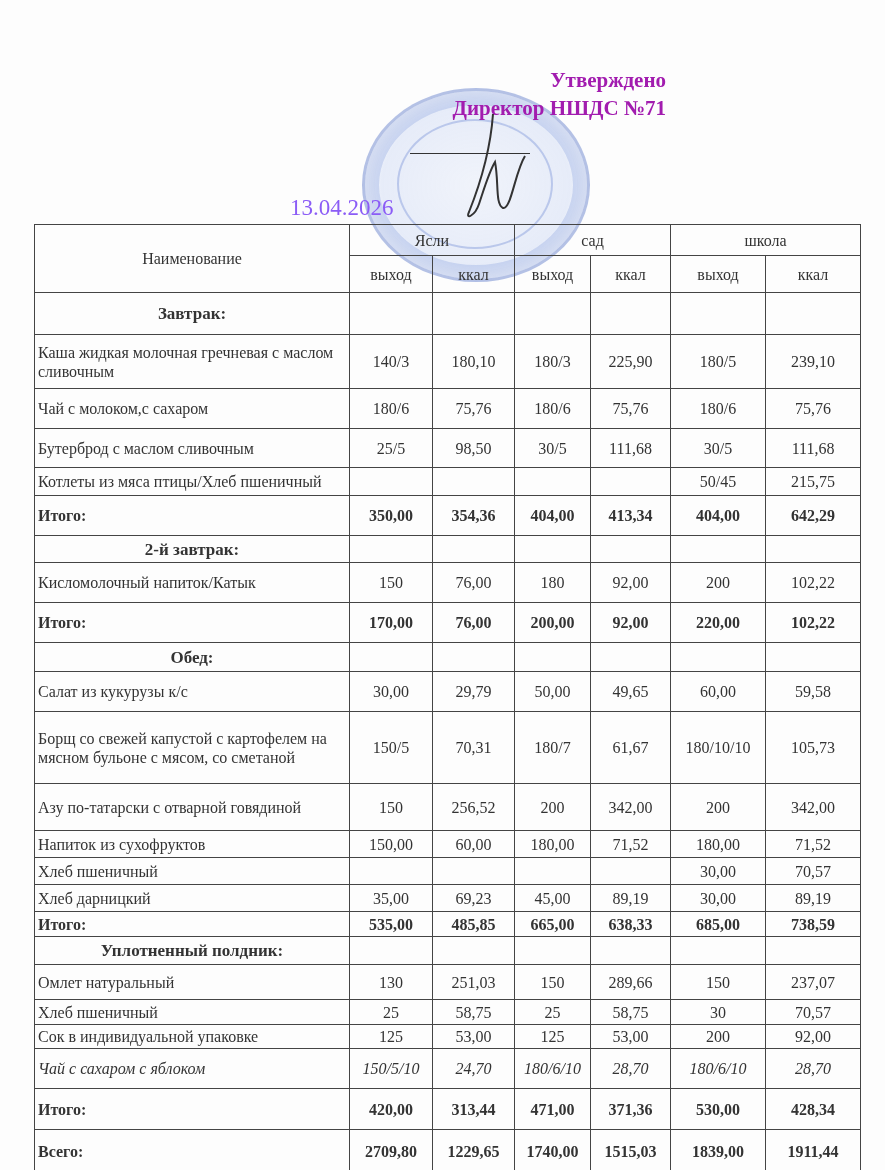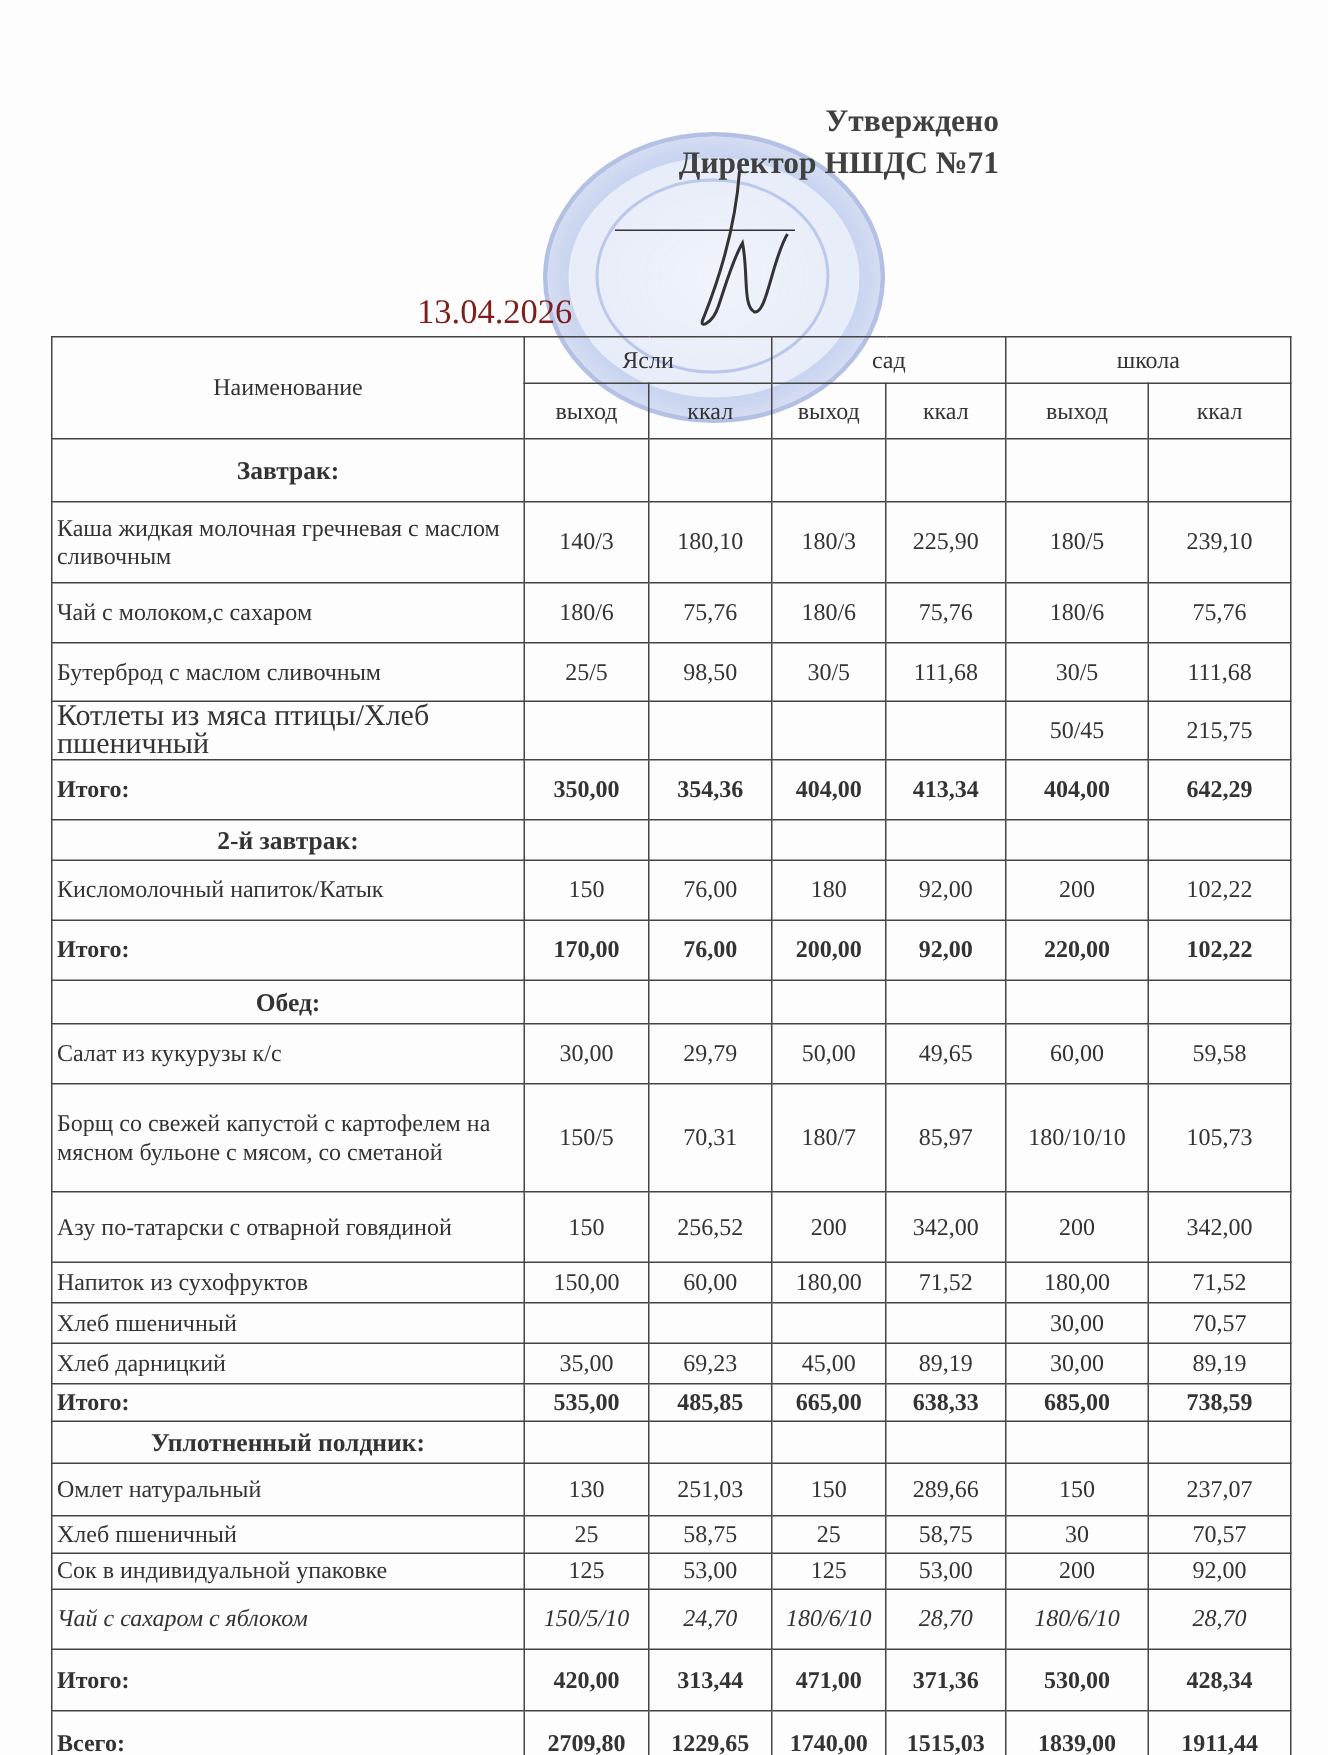--- a/index.html
+++ b/index.html
@@ -20,7 +20,7 @@
   }
   .signature { position: absolute; left: 455px; top: 112px; width: 80px; height: 110px; z-index: 3; pointer-events:none; }
   .approval { position: absolute; right: 219px; top: 66px; text-align: right; z-index: 2; }
-  .approval div { font-weight: bold; font-size: 21px; line-height: 28px; color: #404040; }
+  .approval div { font-weight: bold; font-size: 21px; line-height: 28px; color: #a21caf; }
   .sign-line { position: absolute; left: 410px; top: 153px; width: 120px; border-top: 1px solid #333; z-index:2; }
   .date { position: absolute; left: 278px; top: 195px; font-size: 23px; color: #7f1d1d; z-index: 2; }
 

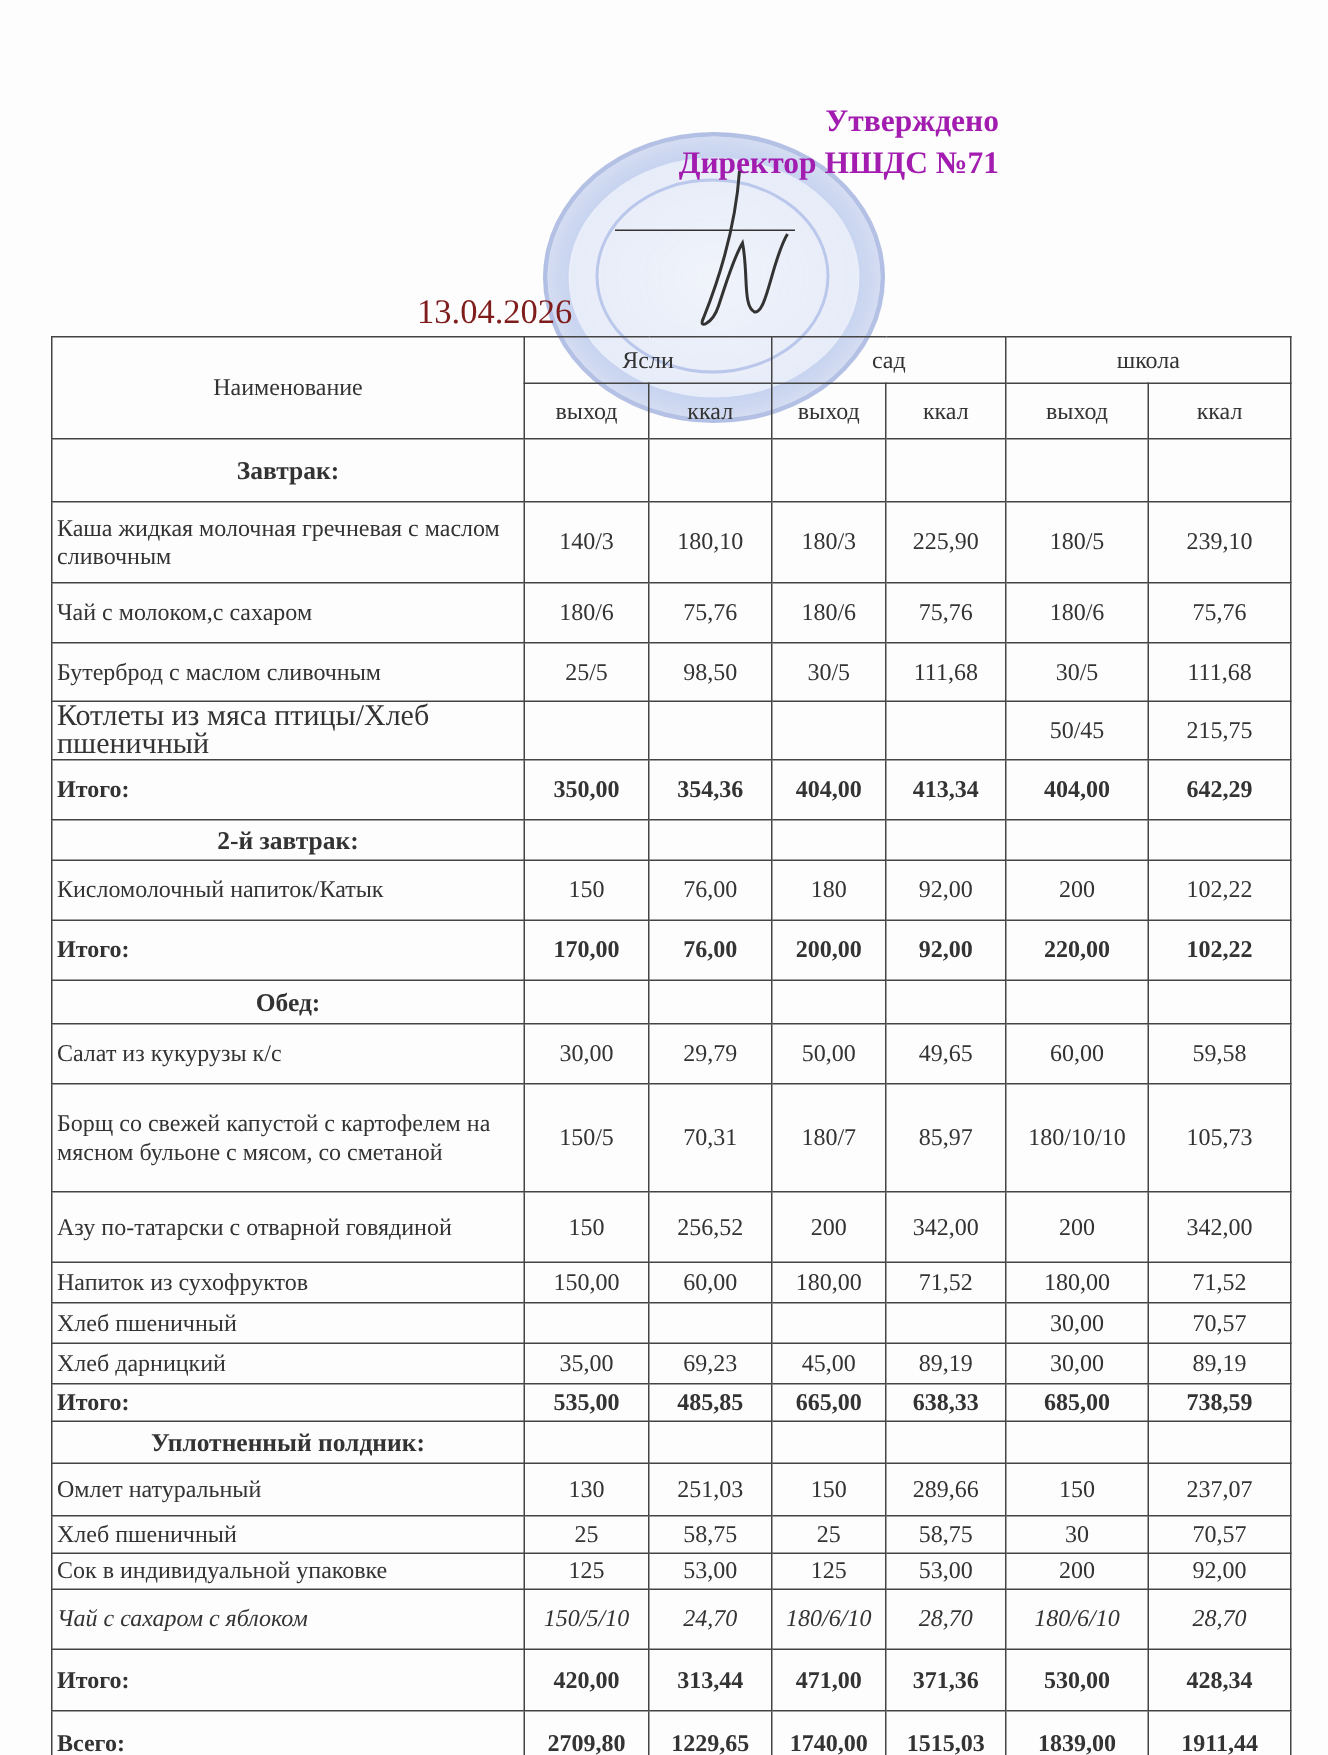--- a/index.html
+++ b/index.html
@@ -22,7 +22,7 @@
   .approval { position: absolute; right: 219px; top: 66px; text-align: right; z-index: 2; }
   .approval div { font-weight: bold; font-size: 21px; line-height: 28px; color: #a21caf; }
   .sign-line { position: absolute; left: 410px; top: 153px; width: 120px; border-top: 1px solid #333; z-index:2; }
-  .date { position: absolute; left: 278px; top: 195px; font-size: 23px; color: #7f1d1d; z-index: 2; }
+  .date { position: absolute; left: 290px; top: 195px; font-size: 23px; color: #8b5cf6; z-index: 2; }
 
   table.menu {
     position: absolute; left: 34px; top: 224px; width: 826px; border-collapse: collapse; z-index: 2;

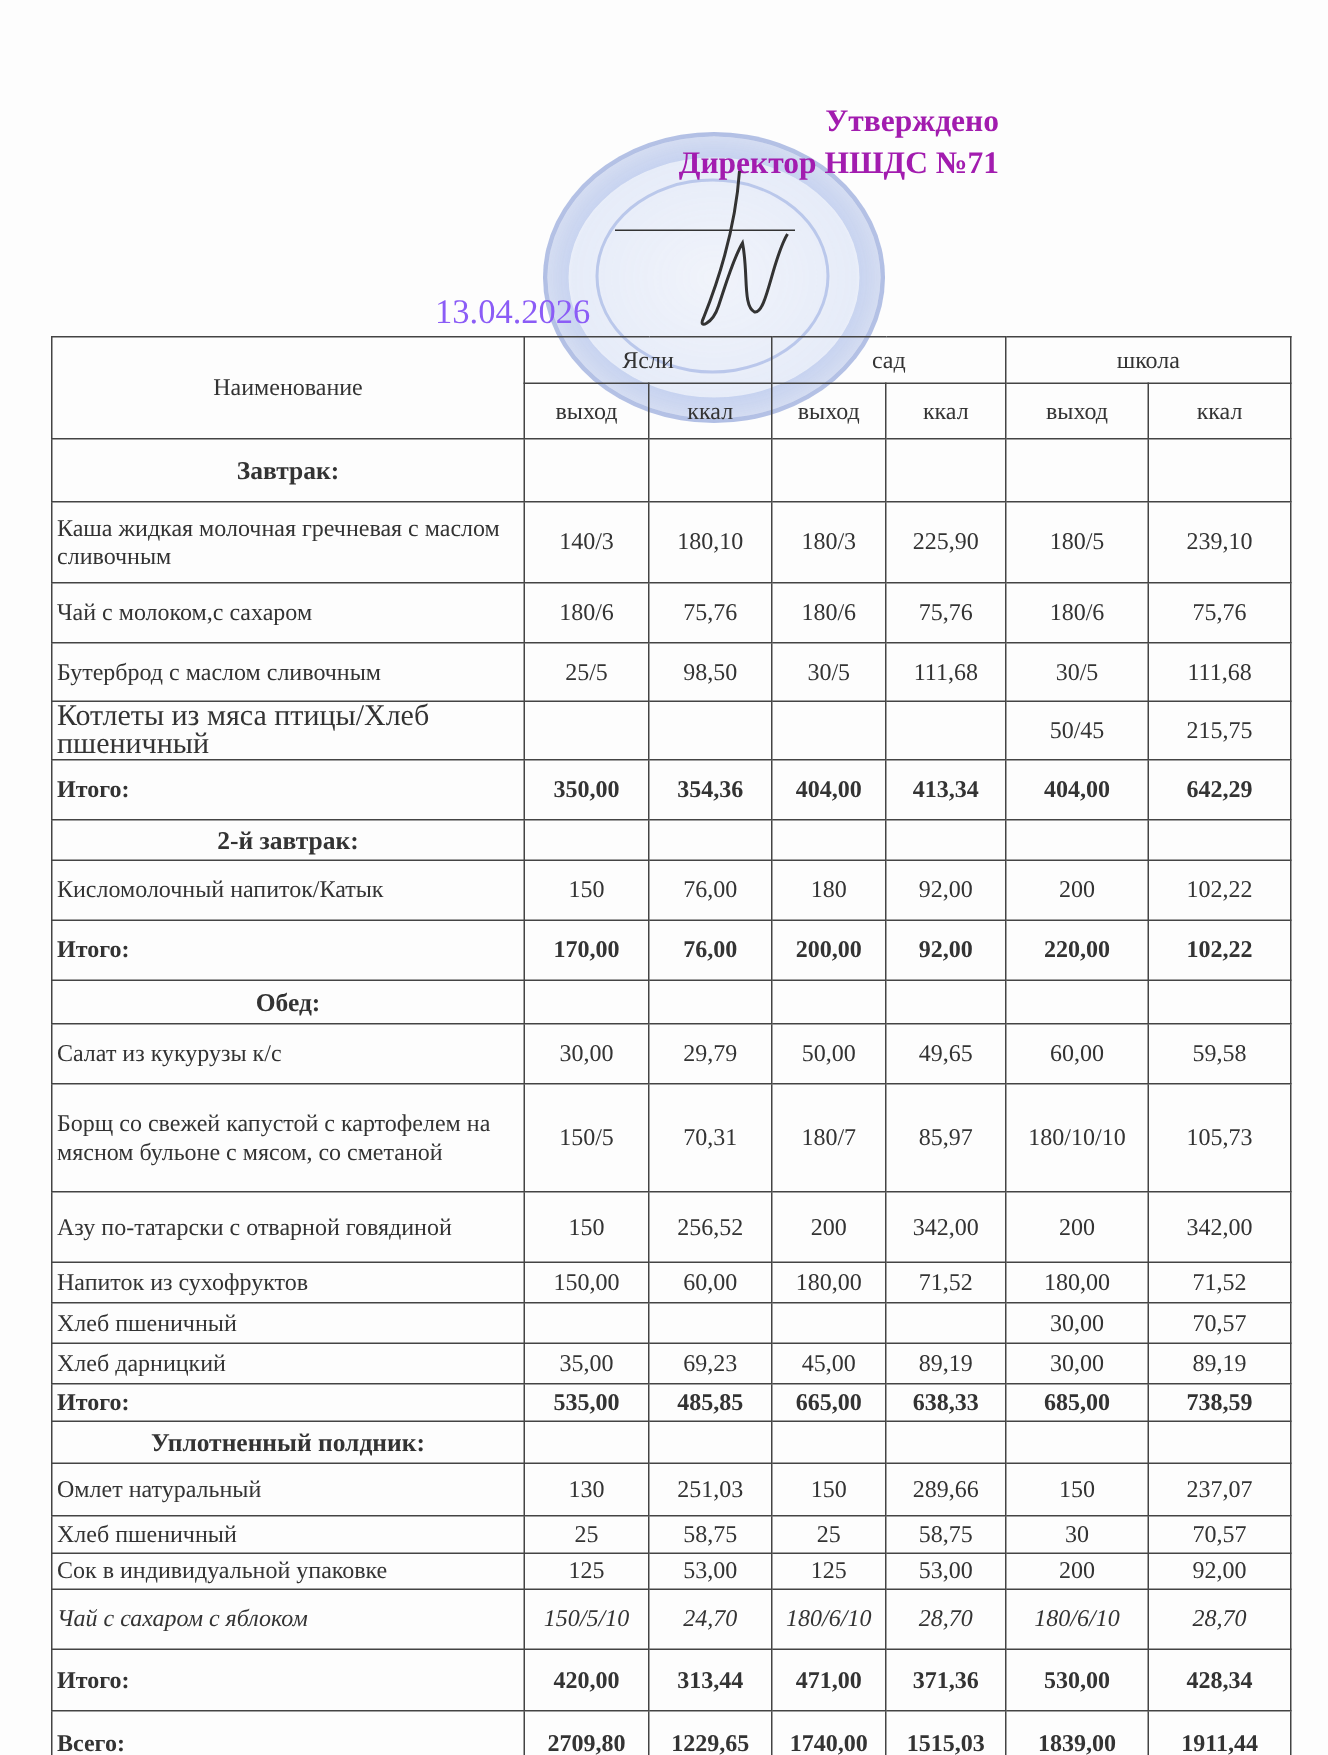--- a/index.html
+++ b/index.html
@@ -33,7 +33,7 @@
     text-align: center; vertical-align: middle; line-height: 19px;
   }
   table.menu td.name { text-align: left; }
-  table.menu td.name.small { font-size: 20px; }
+  table.menu td.name.small { font-size: 16px; }
   table.menu td.section { text-align: center; font-weight: bold; font-size: 17px; }
   tr.total td { font-weight: bold; }
   th.sub { font-size: 15px; }

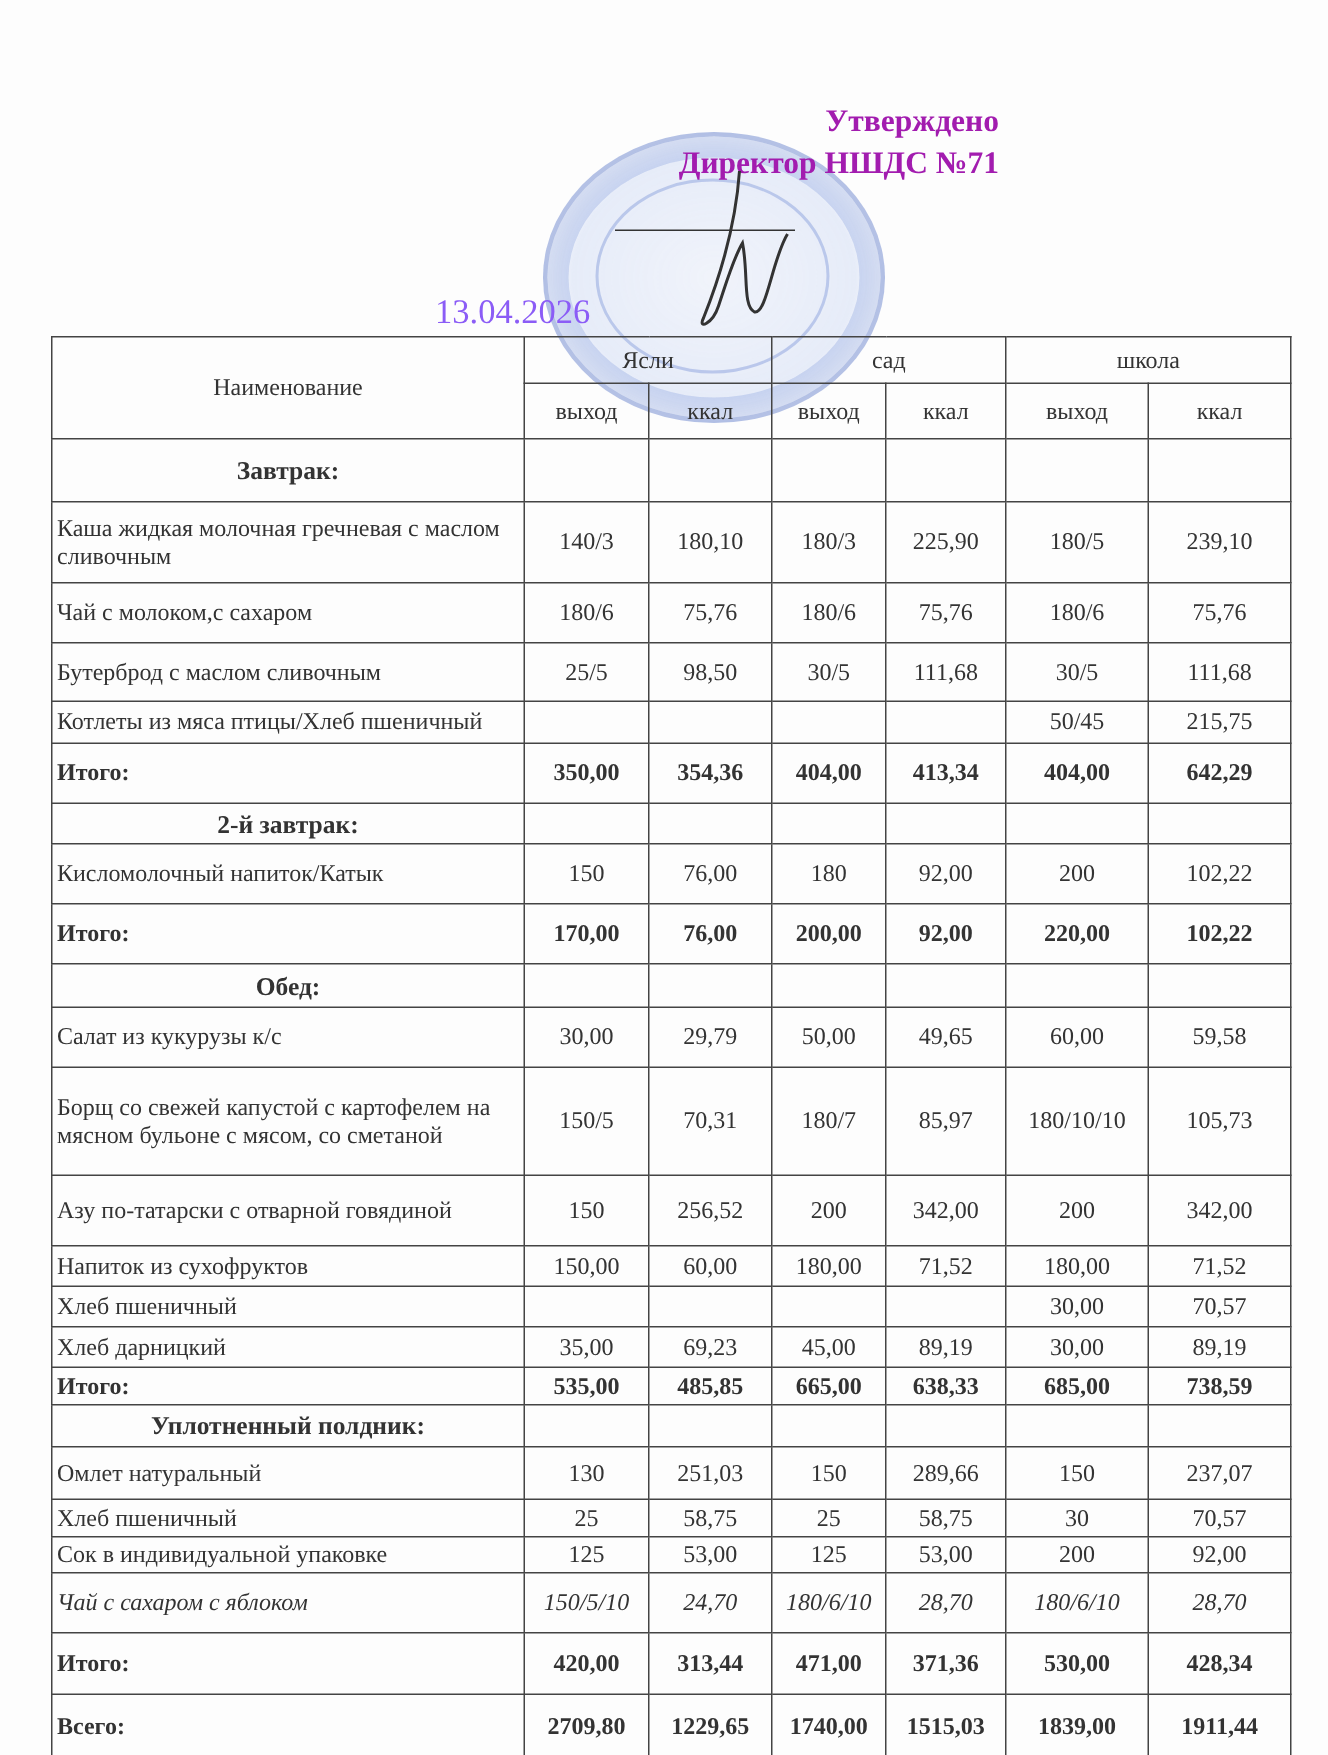--- a/index.html
+++ b/index.html
@@ -187,7 +187,7 @@
         <td>150/5</td>
         <td>70,31</td>
         <td>180/7</td>
-        <td>85,97</td>
+        <td>61,67</td>
         <td>180/10/10</td>
         <td>105,73</td>
       </tr>

